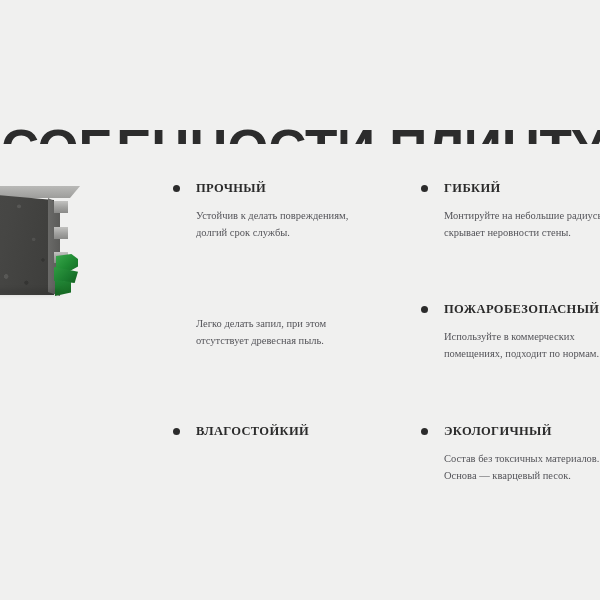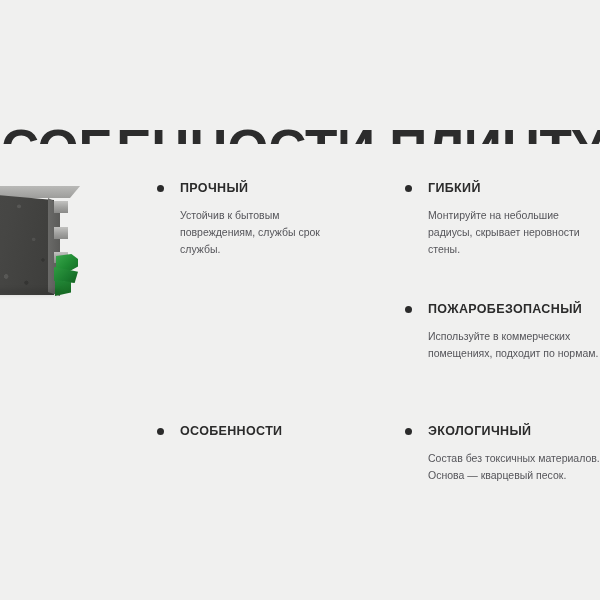--- a/index.html
+++ b/index.html
@@ -152,8 +152,9 @@
 
   .feature {
     position: absolute;
-    left: 0;
+    left: 16px;
     width: 100%;
+    font-family: Liberation Serif, serif;
   }
   .feature.row1 { top: 0; }
   .feature.row2 { top: 126px; }

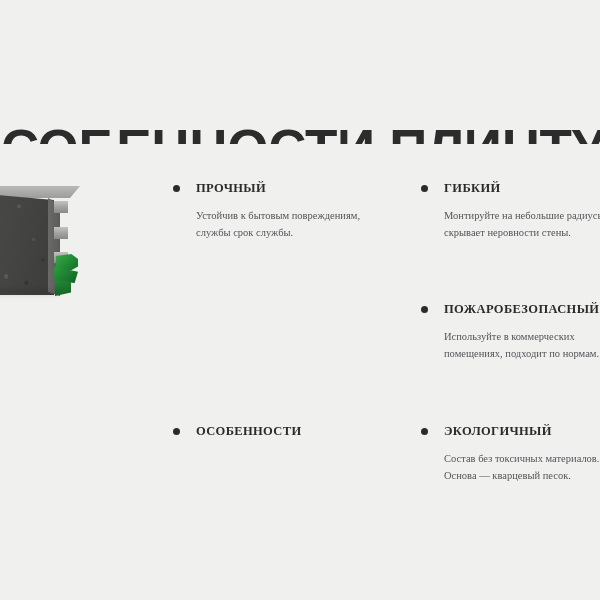--- a/index.html
+++ b/index.html
@@ -228,7 +228,7 @@
           <span class="bullet"></span>
           <span class="f-title">ПРОЧНЫЙ</span>
         </div>
-        <p class="f-body">Устойчив к бытовым повреждениям, службы срок службы.</p>
+        <p class="f-body">Устойчив к делать повреждениям, долгий срок службы.</p>
       </div>
 
       <div class="feature row2">

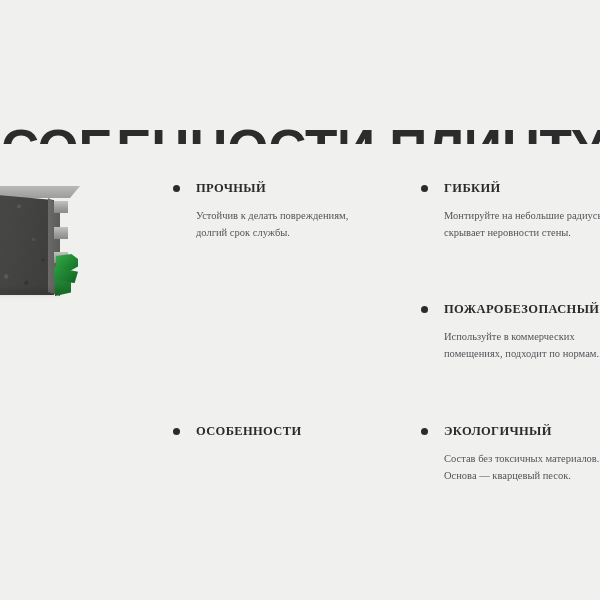--- a/index.html
+++ b/index.html
@@ -232,6 +232,7 @@
       </div>
 
       <div class="feature row2">
+        <p class="f-body">Легко делать запил, при этом отсутствует древесная пыль.</p>
       </div>
 
       <div class="feature row3">

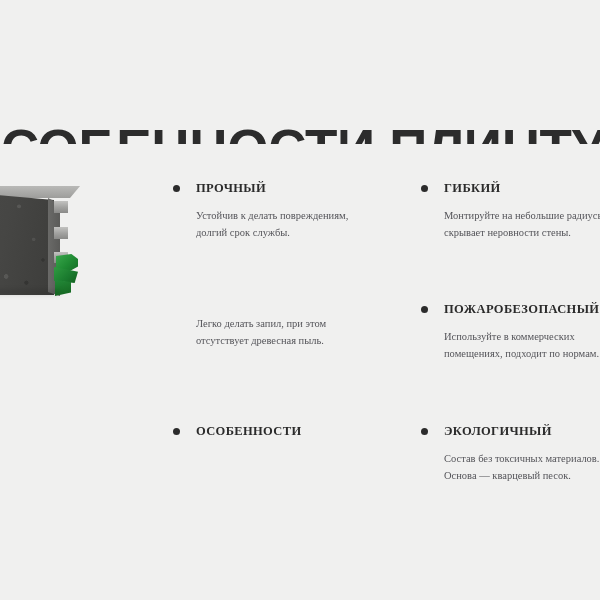--- a/index.html
+++ b/index.html
@@ -238,7 +238,7 @@
       <div class="feature row3">
         <div class="f-head">
           <span class="bullet"></span>
-          <span class="f-title">ОСОБЕННОСТИ</span>
+          <span class="f-title">ВЛАГОСТОЙКИЙ</span>
         </div>
       </div>
 

